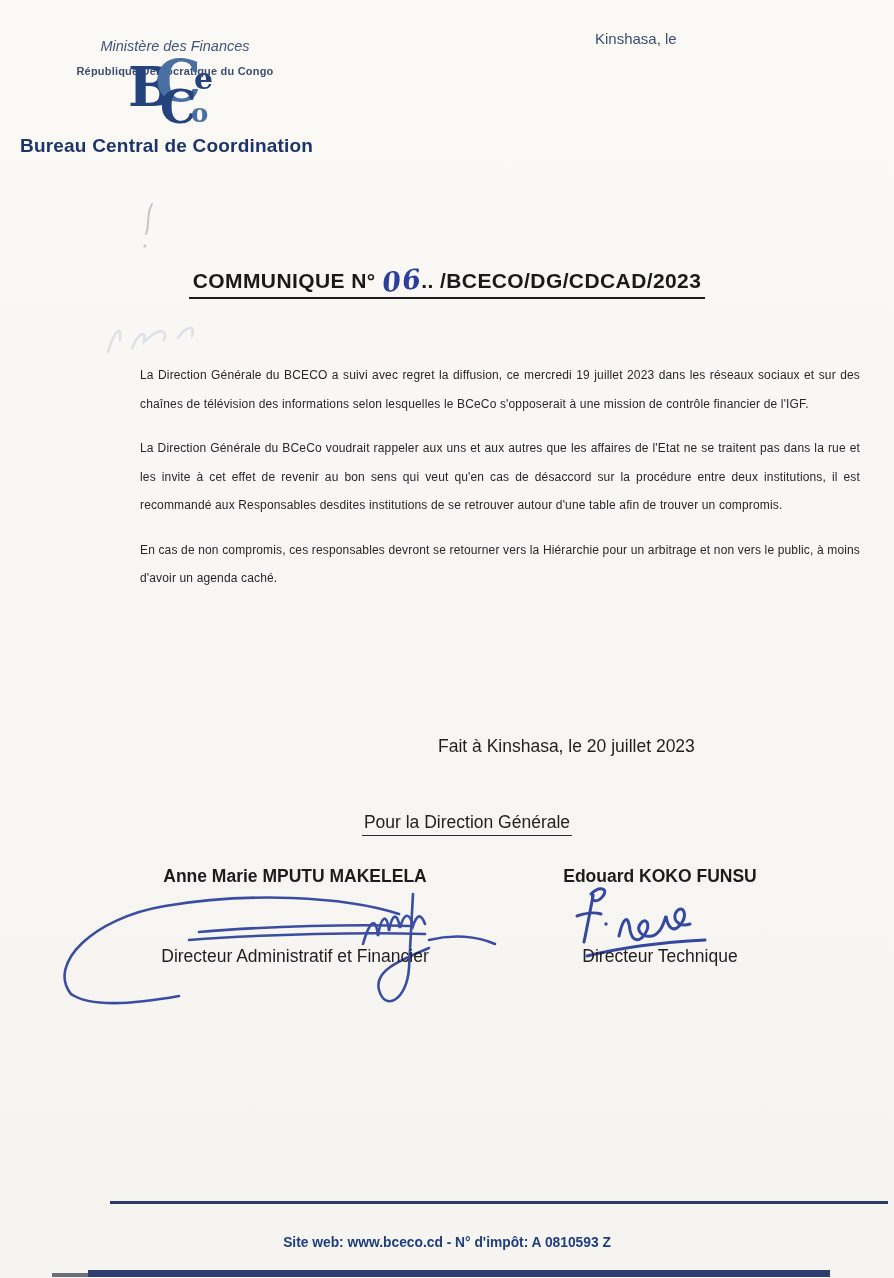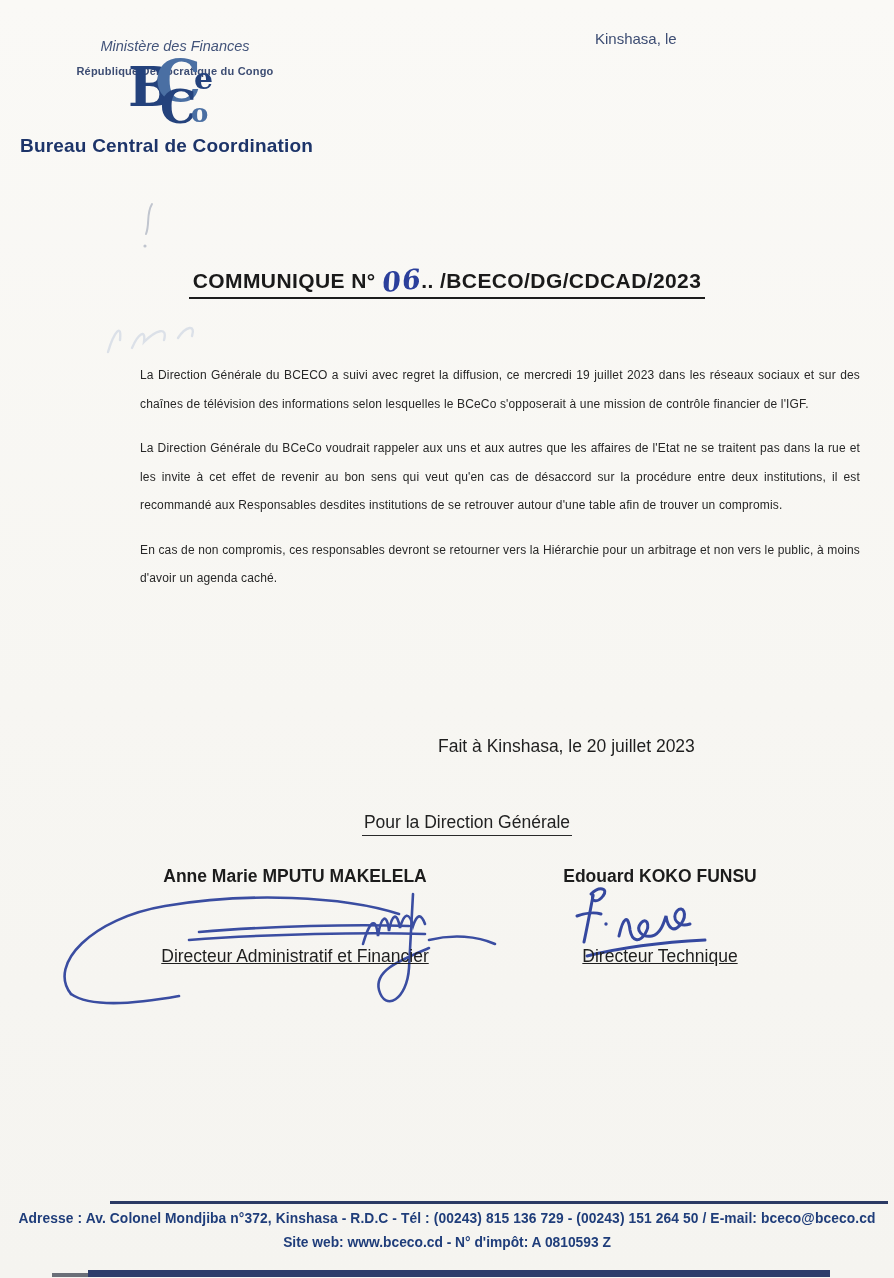--- a/index.html
+++ b/index.html
@@ -46,7 +46,7 @@
   .sig-name{position:absolute;left:0;top:0;width:100%;text-align:center;
     font-size:17.5px;font-weight:bold;color:#1c1c1c;}
   .sig-title{position:absolute;left:0;top:80px;width:100%;text-align:center;
-    font-size:17.5px;color:#1f1f1f;text-decoration:underline;}
+    font-size:17.5px;color:#1f1f1f;}
   .sig-svg{position:absolute;pointer-events:none;}
   .sig-left .sig-svg{left:-18px;top:10px;}
   .sig-right .sig-svg{left:22px;top:18px;}

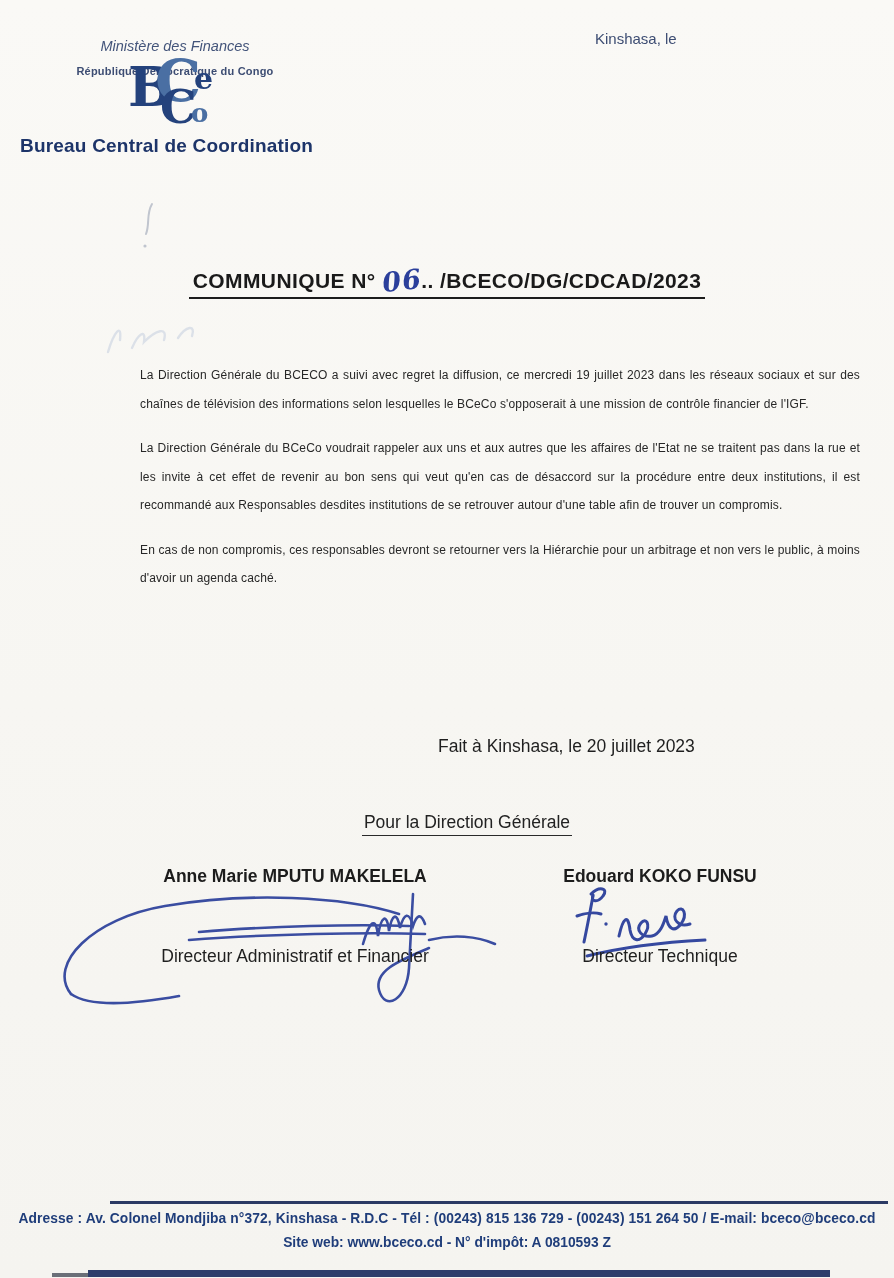--- a/index.html
+++ b/index.html
@@ -137,7 +137,6 @@
   </div>
 
   <div class="footer-rule"></div>
-  <div class="footer-l1">Adresse : Av. Colonel Mondjiba n°372, Kinshasa - R.D.C - Tél : (00243) 815 136 729 - (00243) 151 264 50 / E-mail: bceco@bceco.cd</div>
   <div class="footer-l2">Site web: www.bceco.cd - N° d'impôt: A 0810593 Z</div>
   <div class="bottom-stub"></div>
   <div class="bottom-bar"></div>

